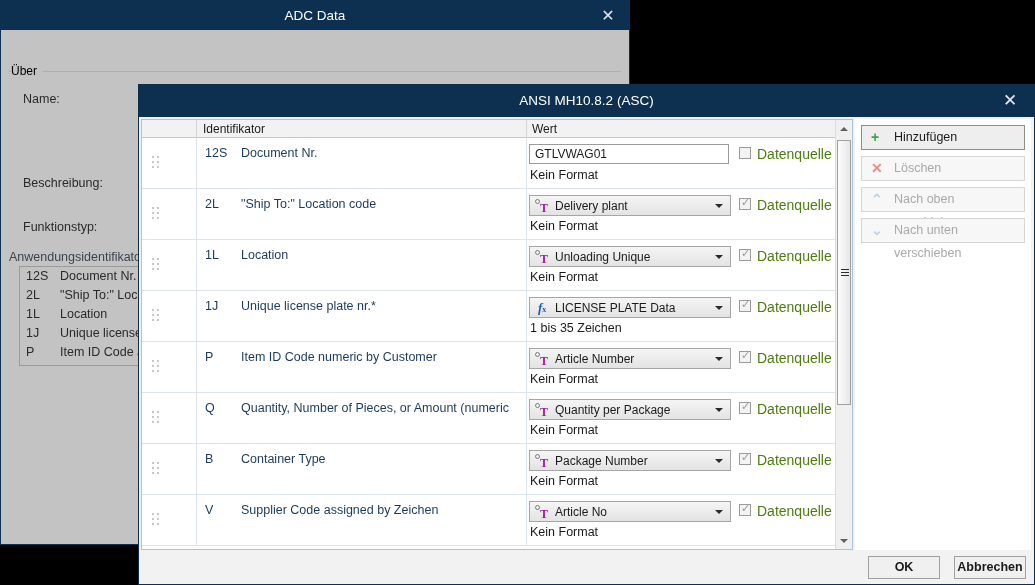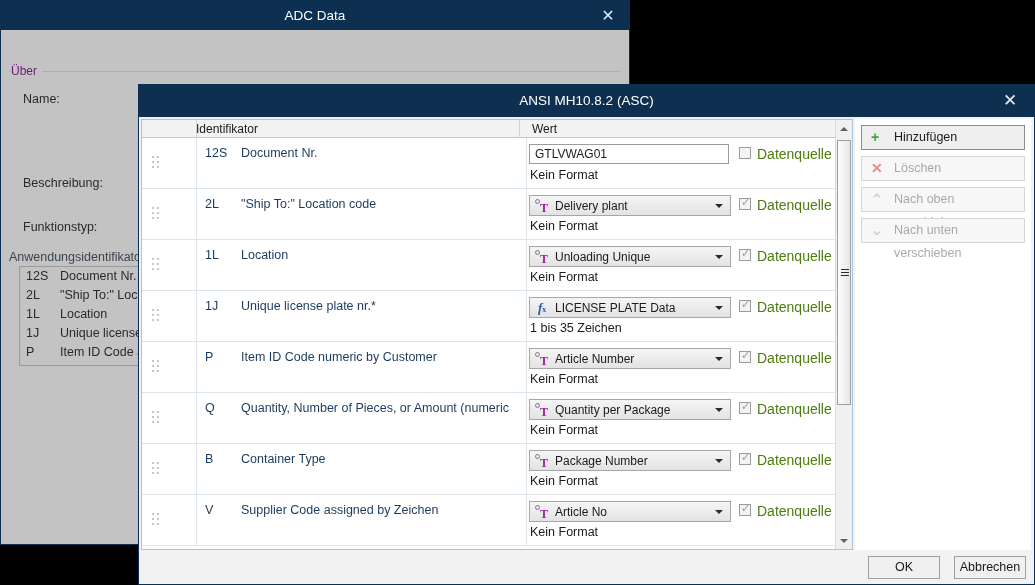--- a/index.html
+++ b/index.html
@@ -35,7 +35,7 @@
   .bg-body{position:absolute;left:0;top:29px;width:628px;height:514px;background:#c3c3c3;}
 
   .group-label{
-    position:absolute;left:10px;top:34px;font-size:12px;color:#701a75;
+    position:absolute;left:10px;top:34px;font-size:12px;color:#000000;
     background:#c3c3c3;padding-right:5px;z-index:2;
   }
   .group-line{

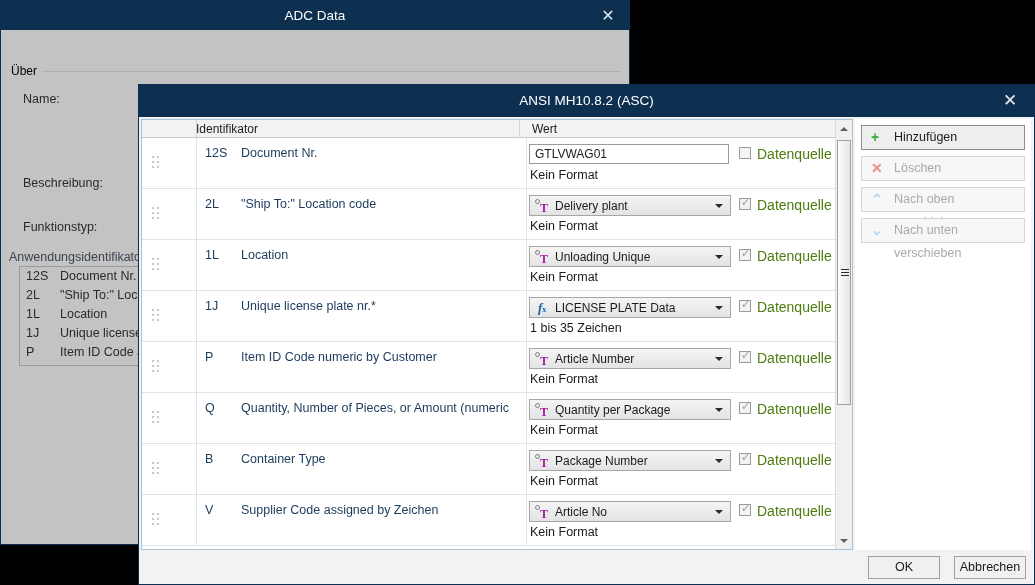--- a/index.html
+++ b/index.html
@@ -104,7 +104,7 @@
     border-right:1px solid #d4d4d4;box-sizing:border-box;padding-left:6px;
   }
   .th-handle{left:0;width:55px;}
-  .th-ident{left:48px;width:330px;}
+  .th-ident{left:55px;width:330px;}
   .th-wert{left:384px;width:327px;border-right:none;}
 
   .tbody{position:absolute;left:0;top:18px;width:100%;height:412px;}

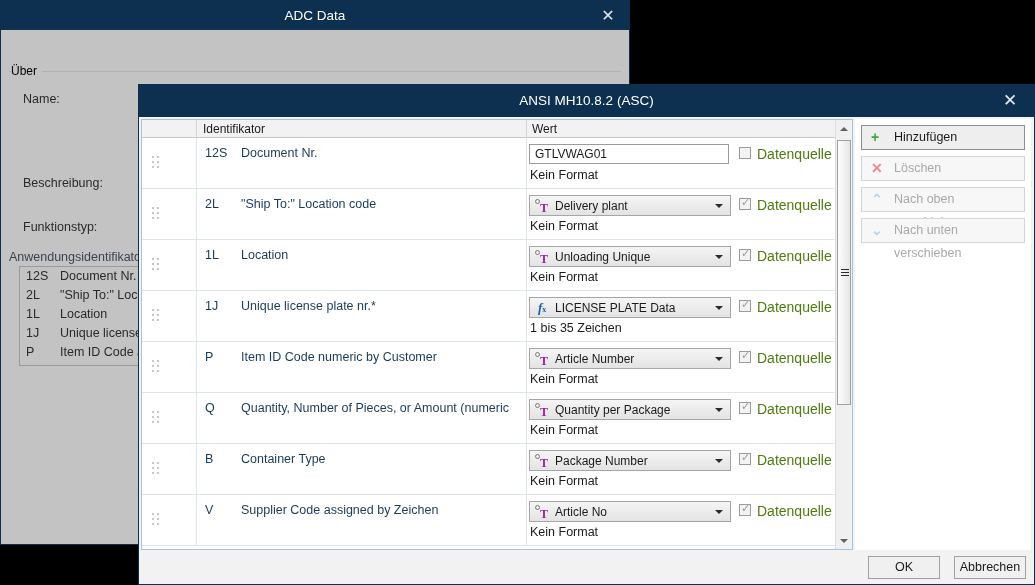--- a/index.html
+++ b/index.html
@@ -234,7 +234,7 @@
 
   
   .footer{
-    position:absolute;left:0;bottom:0;width:895px;height:34px;background:#f2f2f2;
+    position:absolute;left:0;bottom:0;width:895px;height:34px;background:#f2f2f2;font-weight:bold;
   }
   .fbtn{
     position:absolute;top:6px;height:23px;width:72px;

